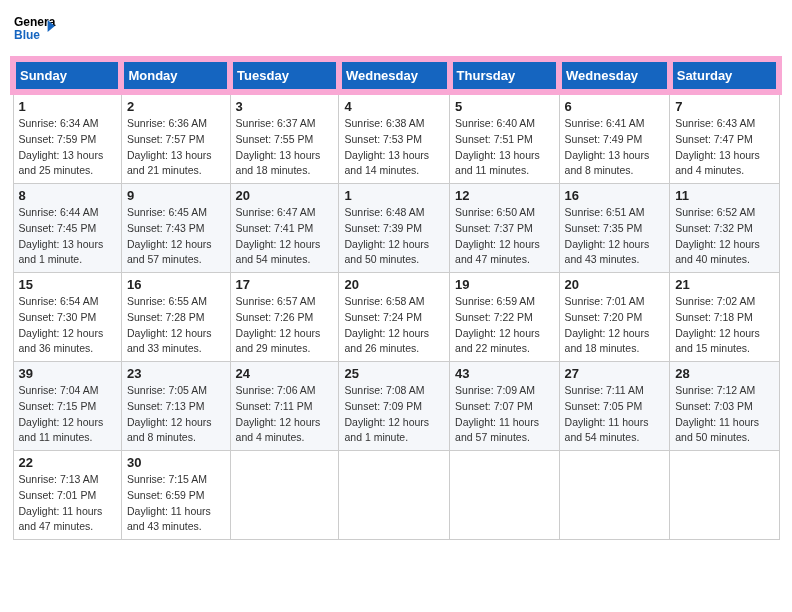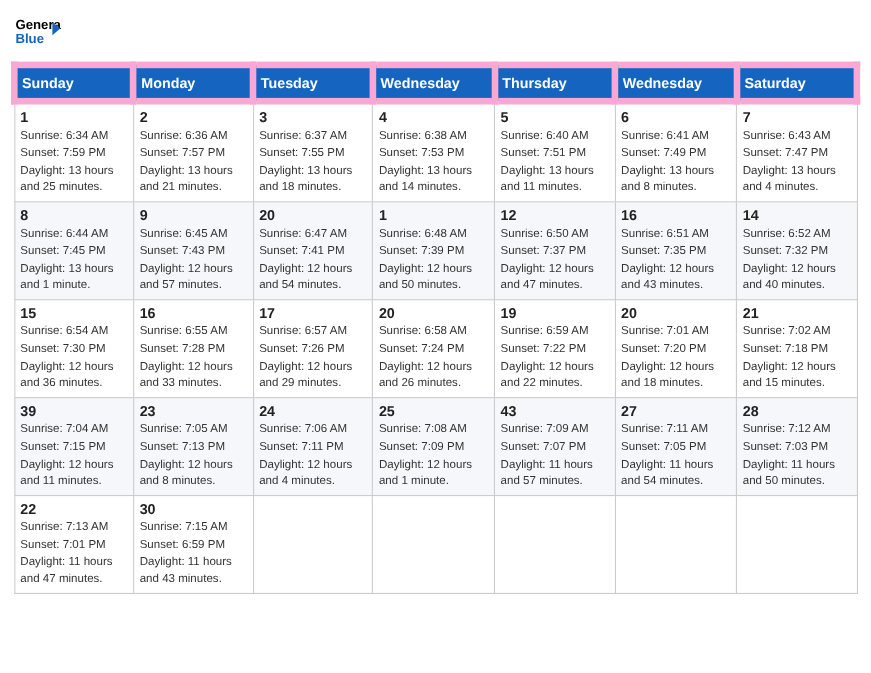--- a/index.html
+++ b/index.html
@@ -215,7 +215,7 @@
           </div>
         </td>
         <td>
-          <span class="day-num">14</span>
+          <span class="day-num">11</span>
           <div class="day-info">
             Sunrise: 6:52 AM<br>
             Sunset: 7:32 PM<br>

